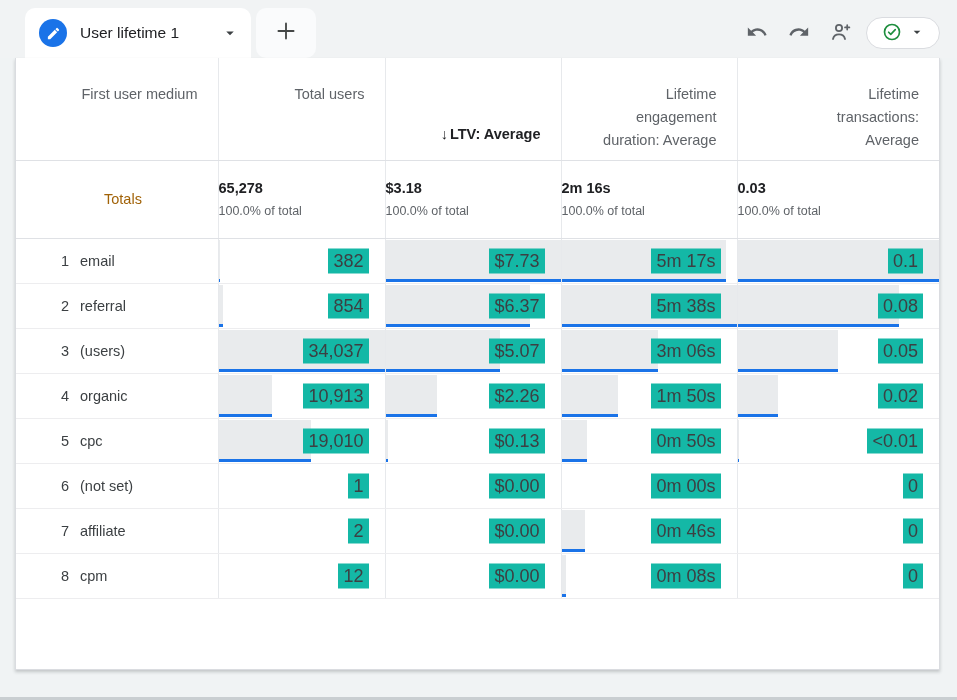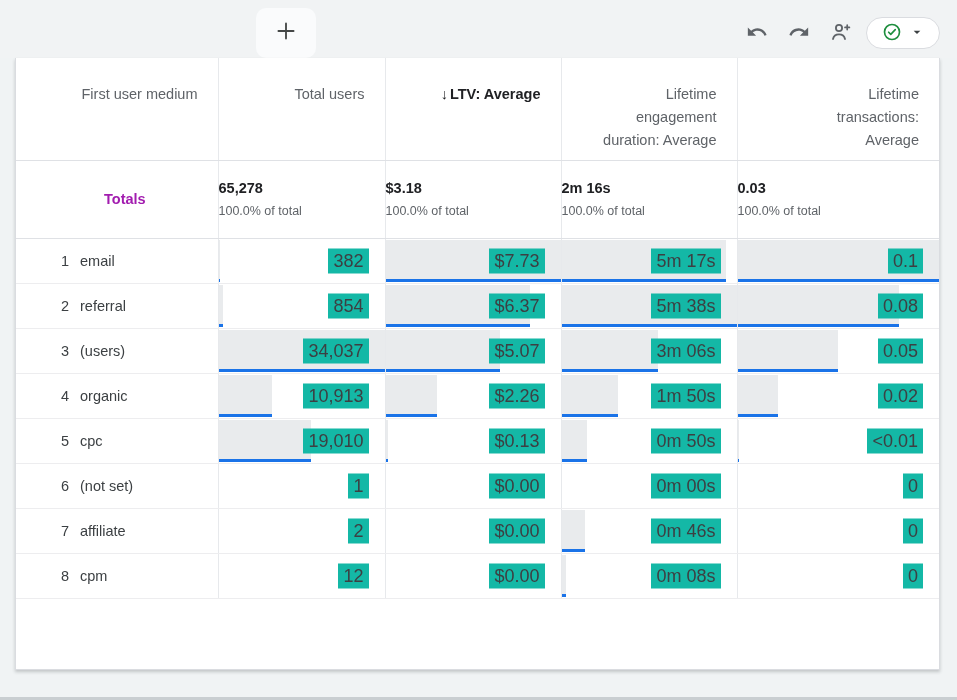--- a/index.html
+++ b/index.html
@@ -87,6 +87,19 @@
 <body>
 
 <div class="tabbar">
+  <div class="tab-active">
+    <span class="pencil-circle" style="background:#1a73e8;">
+      <svg width="15" height="15" viewBox="0 0 24 24">
+          <path fill="#ffffff" d="M3 17.25V21h3.75L17.81 9.94l-3.75-3.75L3 17.25zM20.71 7.04c.39-.39.39-1.02 0-1.41l-2.34-2.34a.9959.9959 0 0 0-1.41 0l-1.83 1.83 3.75 3.75 1.83-1.83z"></path>
+        </svg>
+    </span>
+    <span class="tab-label">User lifetime 1</span>
+    <span class="tab-caret">
+      <svg width="18" height="18" viewBox="0 0 24 24">
+          <path fill="#3c4043" d="M7 10l5 5 5-5z"></path>
+        </svg>
+    </span>
+  </div>
   <div class="tab-add">
     <span>
       <svg width="26" height="26" viewBox="0 0 24 24">

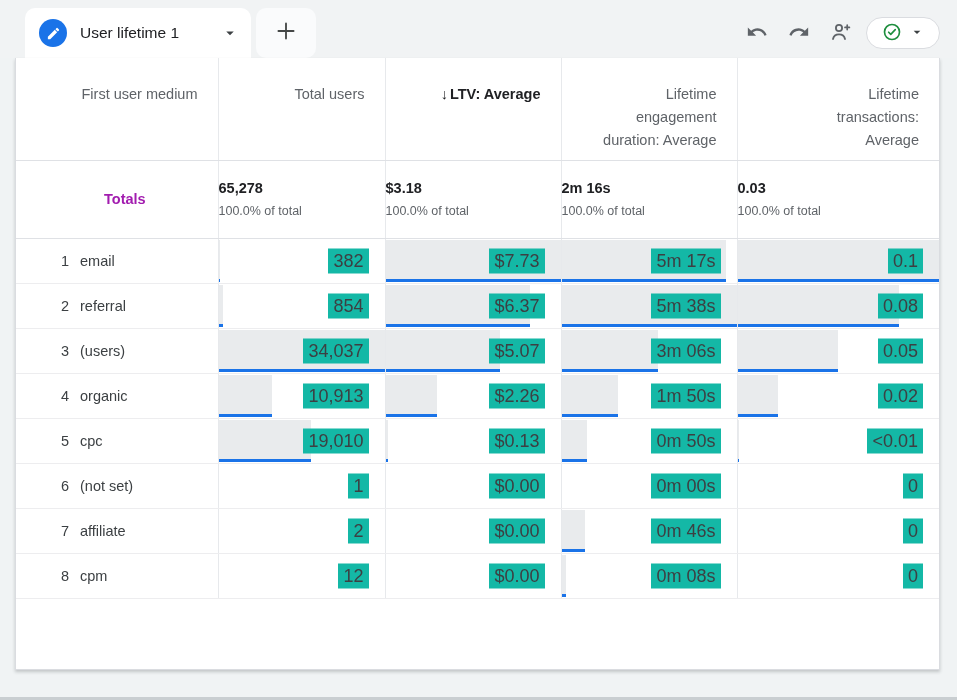--- a/index.html
+++ b/index.html
@@ -160,7 +160,7 @@
         <tr>
           <th><span class="hdr-inner" style="max-width: 160px;">First user medium</span></th>
           <th><span class="hdr-inner" style="max-width: 160px;">Total users</span></th>
-          <th class="sorted"><span class="sort-arrow">↓</span><span class="hdr-inner" style="max-width: 160px;">LTV: Average</span></th>
+          <th class="sorted"><span class="sort-arrow">↓</span><span class="hdr-inner" style="max-width: 160px; margin-top: 40px;">LTV: Average</span></th>
           <th><span class="hdr-inner" style="max-width: 132px;">Lifetime engagement duration: Average</span></th>
           <th><span class="hdr-inner" style="max-width: 112px;">Lifetime transactions: Average</span></th>
         </tr>

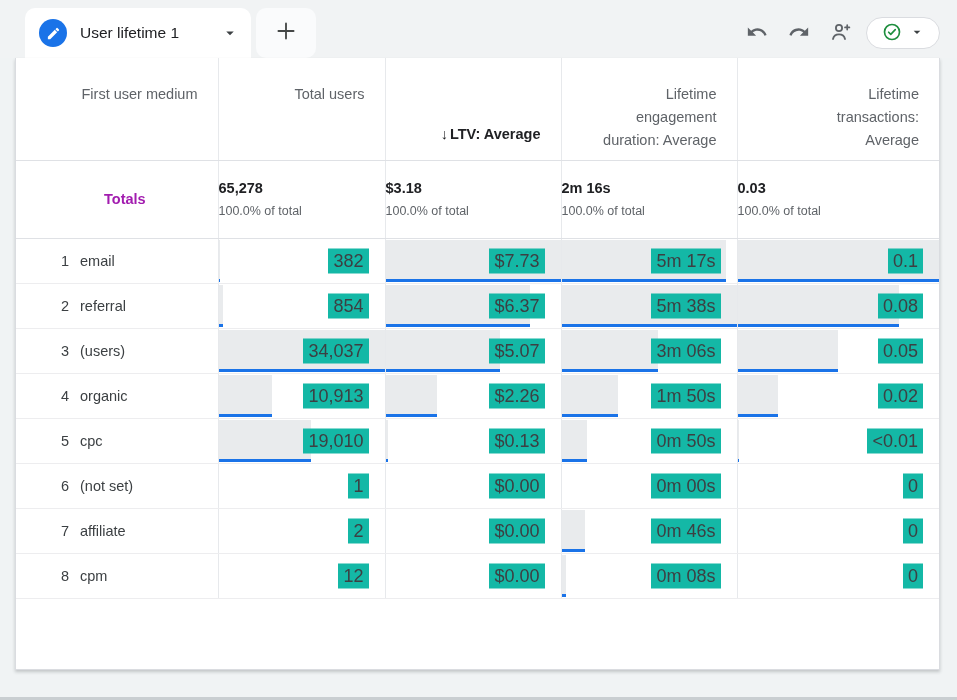--- a/index.html
+++ b/index.html
@@ -62,7 +62,7 @@
   }
   tr.totals td:last-child{border-right:none;}
   tr.totals td.dim{ text-align:left;padding:0 0 0 88px;}
-  .tot-label{font-size:14.5px;font-weight:700;color:#a21caf;}
+  .tot-label{font-size:14.5px;font-weight:400;color:#a16207;}
   .tot-val{font-size:14.5px;font-weight:700;color:#202124;line-height:20px;}
   .tot-sub{font-size:12.5px;color:#5f6368;line-height:18px;margin-top:4px;}
   tr.datarow{height:45px;}

